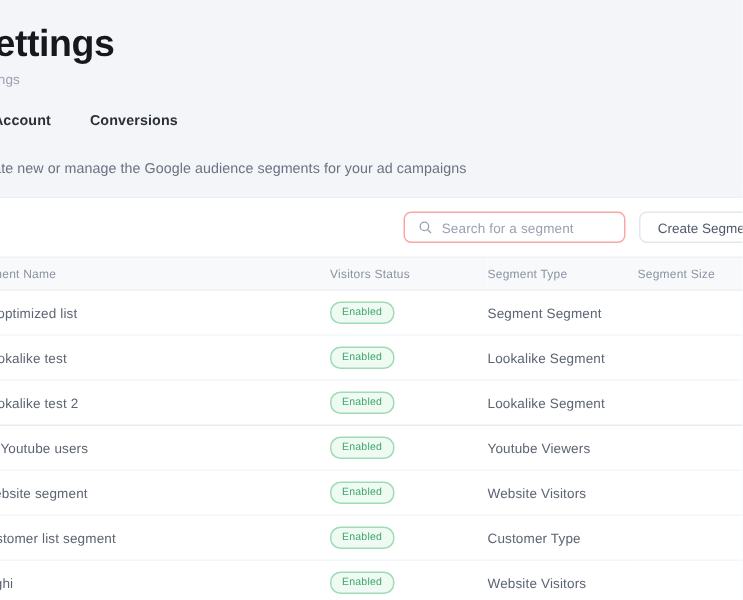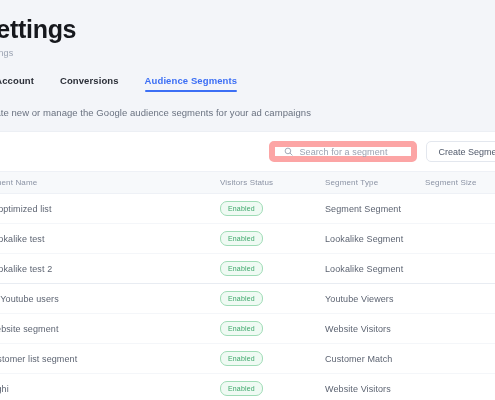--- a/index.html
+++ b/index.html
@@ -220,7 +220,6 @@
       <div class="tabs">
         <div class="tab">Ad Account</div>
         <div class="tab">Conversions</div>
-        <div class="tab active">Audience Segments</div>
       </div>
 
       <div class="tab-description">Create new or manage the Google audience segments for your ad campaigns</div>

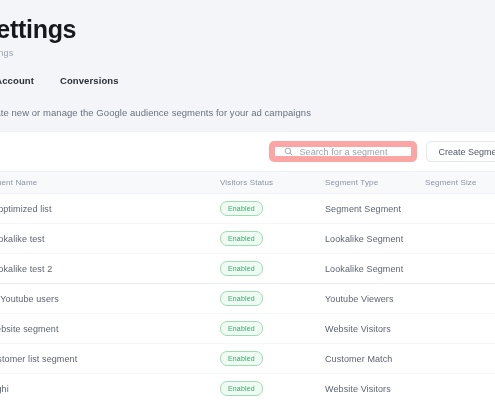--- a/index.html
+++ b/index.html
@@ -117,7 +117,7 @@
     width: 148px;
     height: 21px;
     padding: 0 9px;
-    border: 6px solid #fca5a5;
+    border: 1px solid #fca5a5;
     border-radius: 5px;
     background: #ffffff;
     box-sizing: border-box;

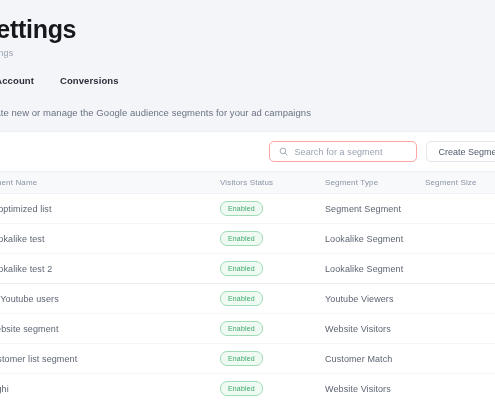--- a/index.html
+++ b/index.html
@@ -283,7 +283,7 @@
           <tr>
             <td class="cell-name">Rohan customer list segment</td>
             <td><span class="badge">Enabled</span></td>
-            <td>Customer Match</td>
+            <td>Customer Type</td>
             <td></td>
           </tr>
           <tr>

